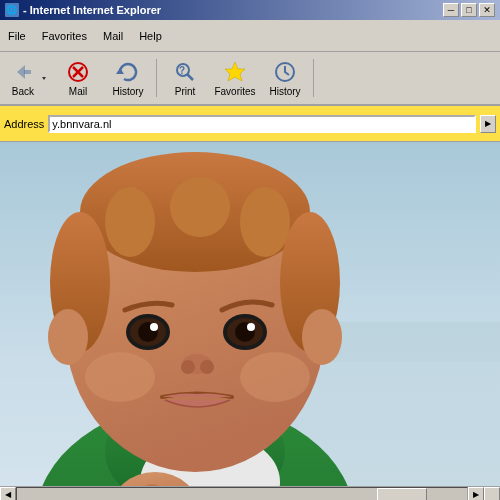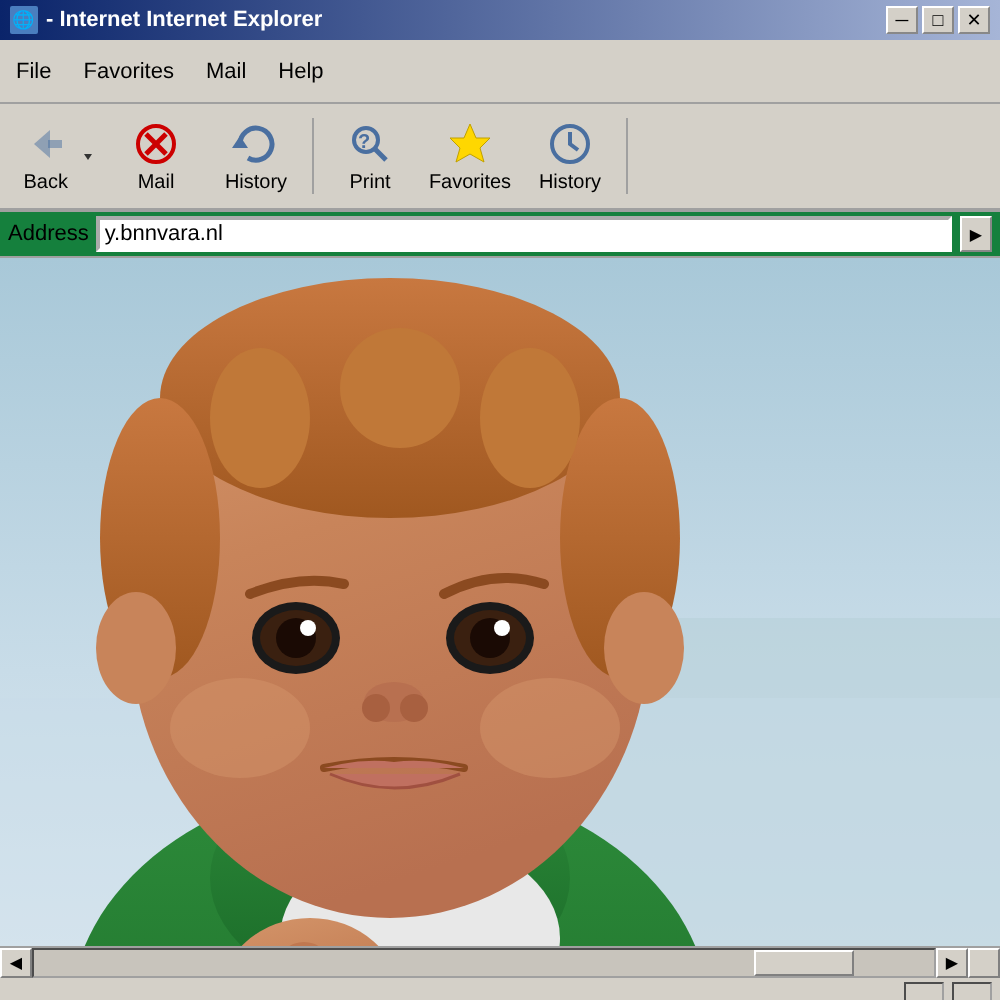--- a/index.html
+++ b/index.html
@@ -143,12 +143,12 @@
 
     
     .address-bar {
-      background: #15803d;
+      background: #fde047;
       padding: 2px 4px;
       display: flex;
       align-items: center;
       gap: 4px;
-      height: 23px;
+      height: 36px;
       border-bottom: 1px solid #a0a0a0;
     }
     .address-label {

